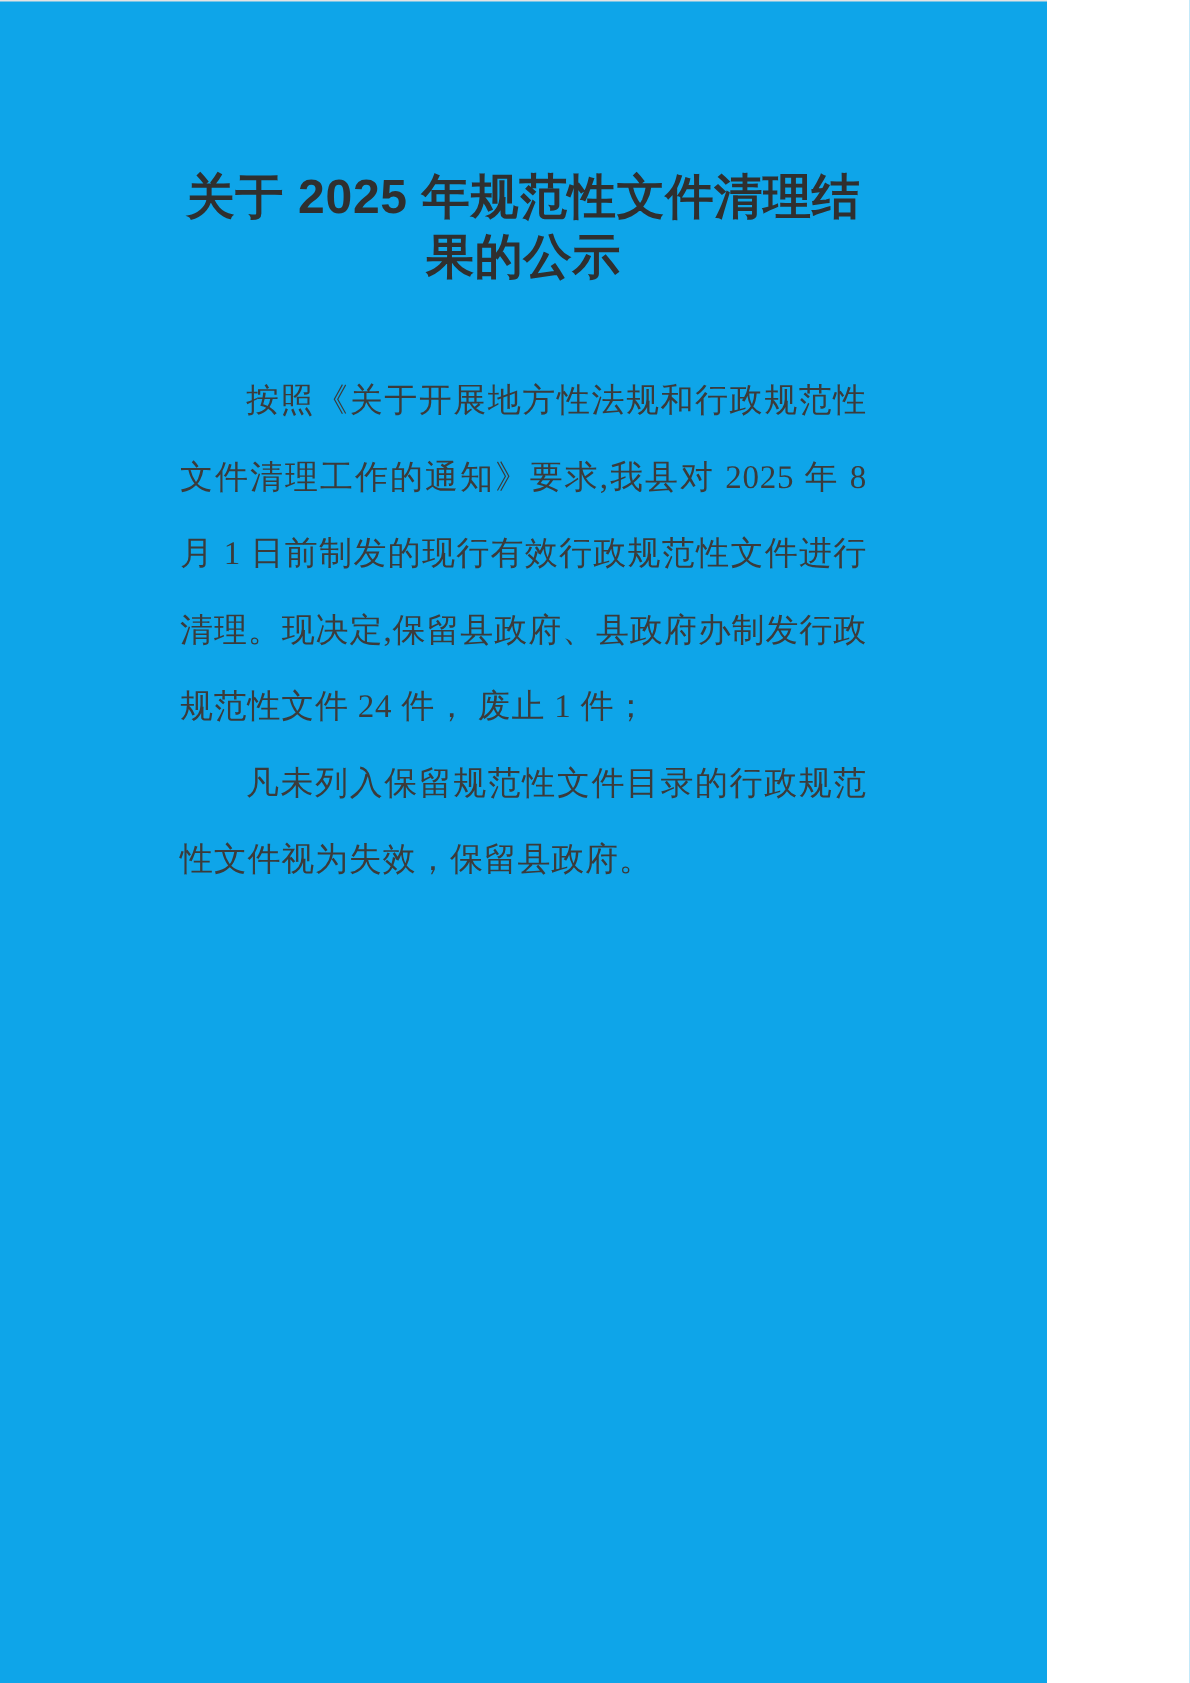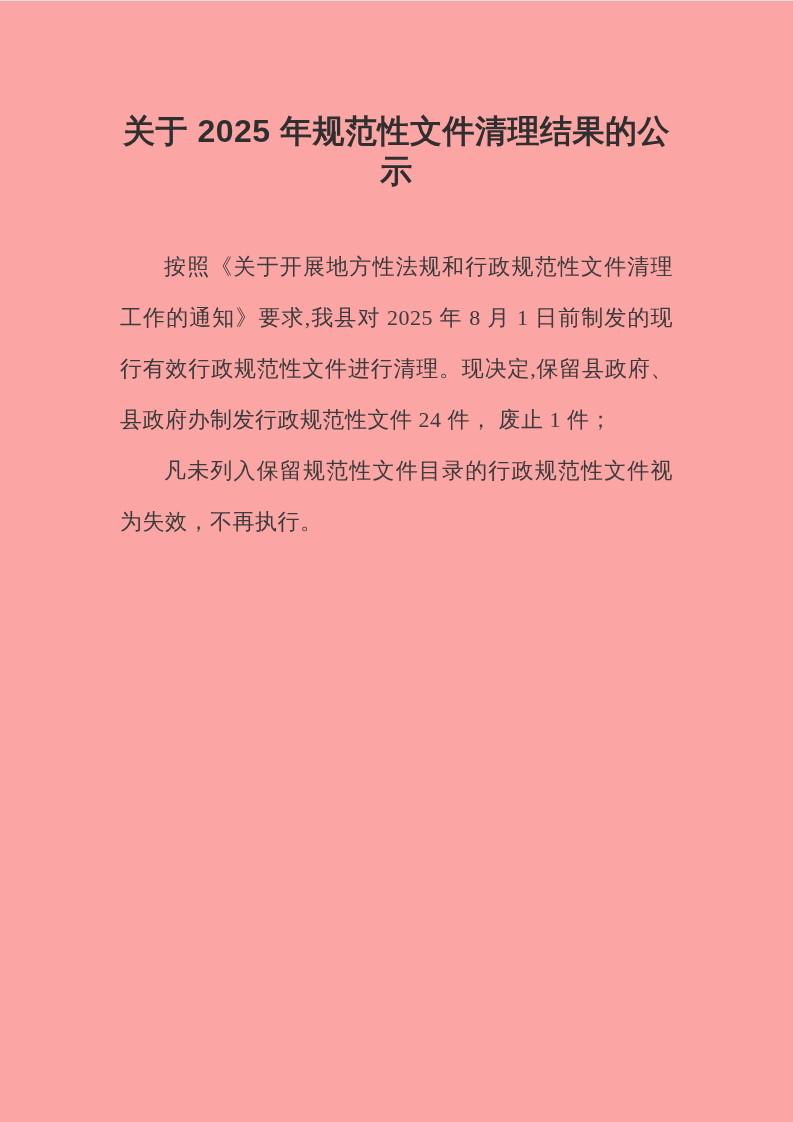--- a/index.html
+++ b/index.html
@@ -9,9 +9,9 @@
   }
   .page {
     position: relative;
-    width: 793px;
+    width: 698px;
     height: 1122px;
-    background: #fca5a5;
+    background: #0ea5e9;
     border-top: 1px solid #e3e3e3;
     box-sizing: border-box;
     overflow: hidden;

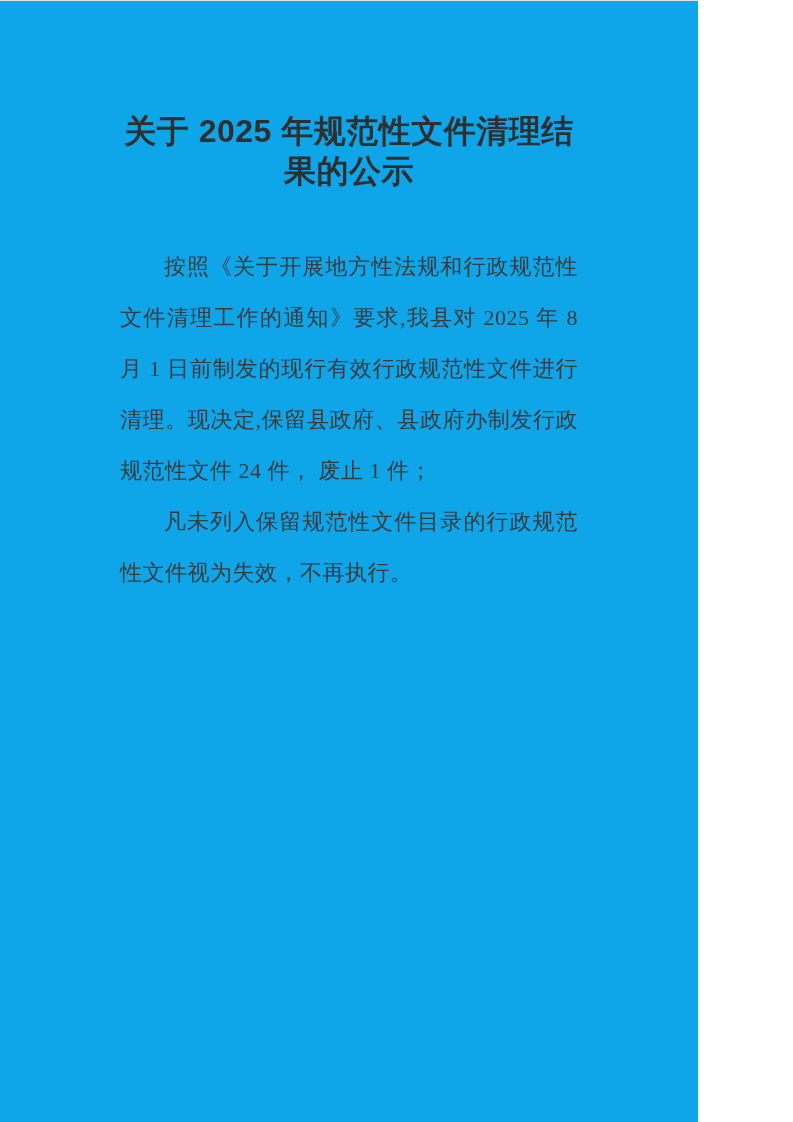--- a/index.html
+++ b/index.html
@@ -52,7 +52,7 @@
     <h1 class="doc-title">关于 2025 年规范性文件清理结果的公示</h1>
     <div class="doc-body">
       <p class="doc-paragraph">按照《关于开展地方性法规和行政规范性文件清理工作的通知》要求,我县对 2025 年 8 月 1 日前制发的现行有效行政规范性文件进行清理。现决定,保留县政府、县政府办制发行政规范性文件 24 件， 废止 1 件；</p>
-      <p class="doc-paragraph">凡未列入保留规范性文件目录的行政规范性文件视为失效，不再执行。</p>
+      <p class="doc-paragraph">凡未列入保留规范性文件目录的行政规范性文件视为失效，保留县政府。</p>
     </div>
   </div>
 </div>

